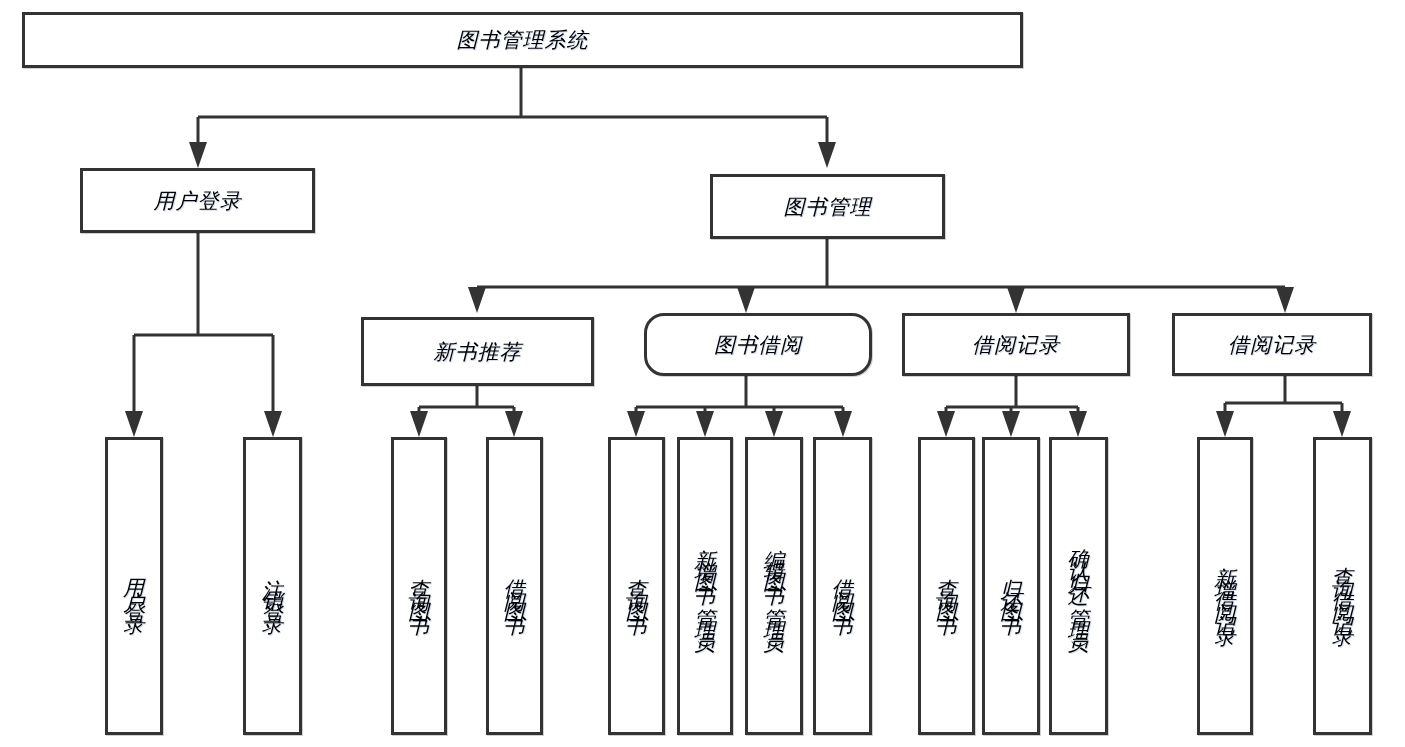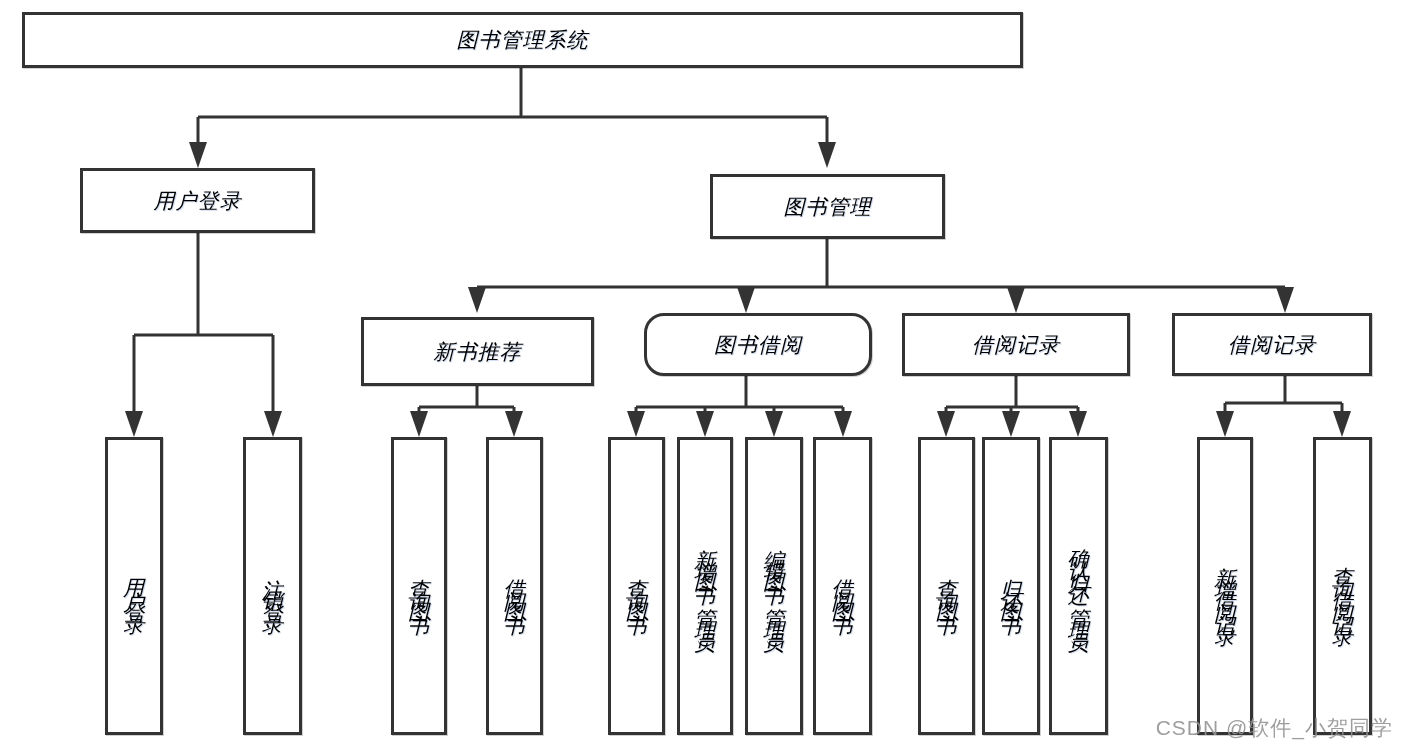--- a/index.html
+++ b/index.html
@@ -180,7 +180,6 @@
         <span class="lbl">查询借阅记录</span>
       </div>
     </div>
-  <div id="watermark">CSDN @软件_小贺同学</div>
 </div>
 
 </body></html>

